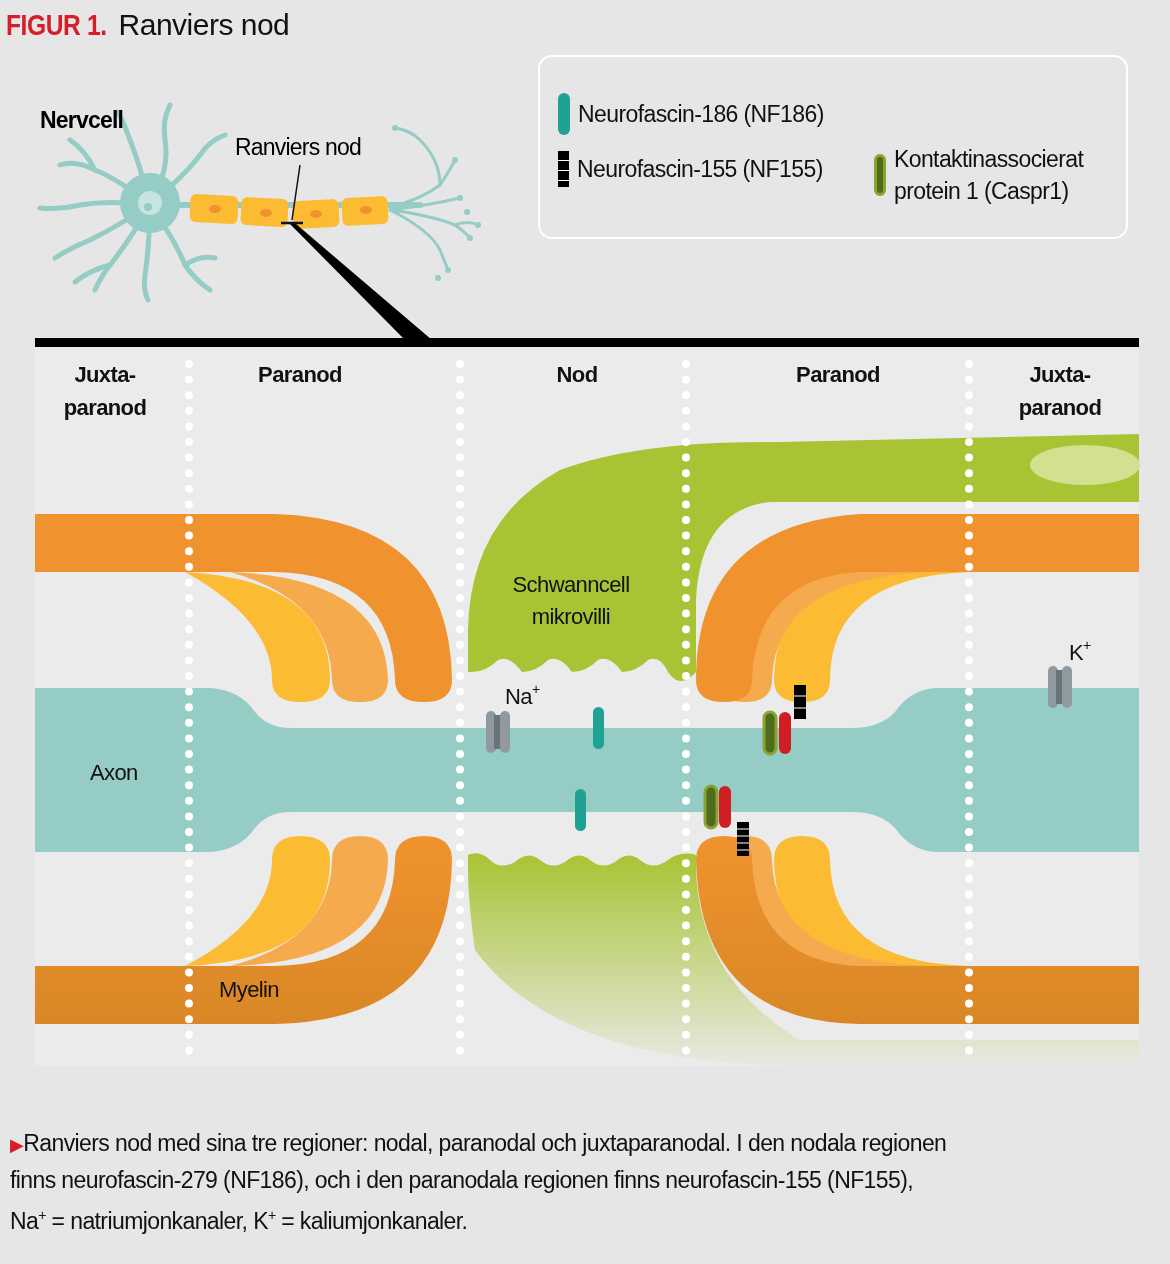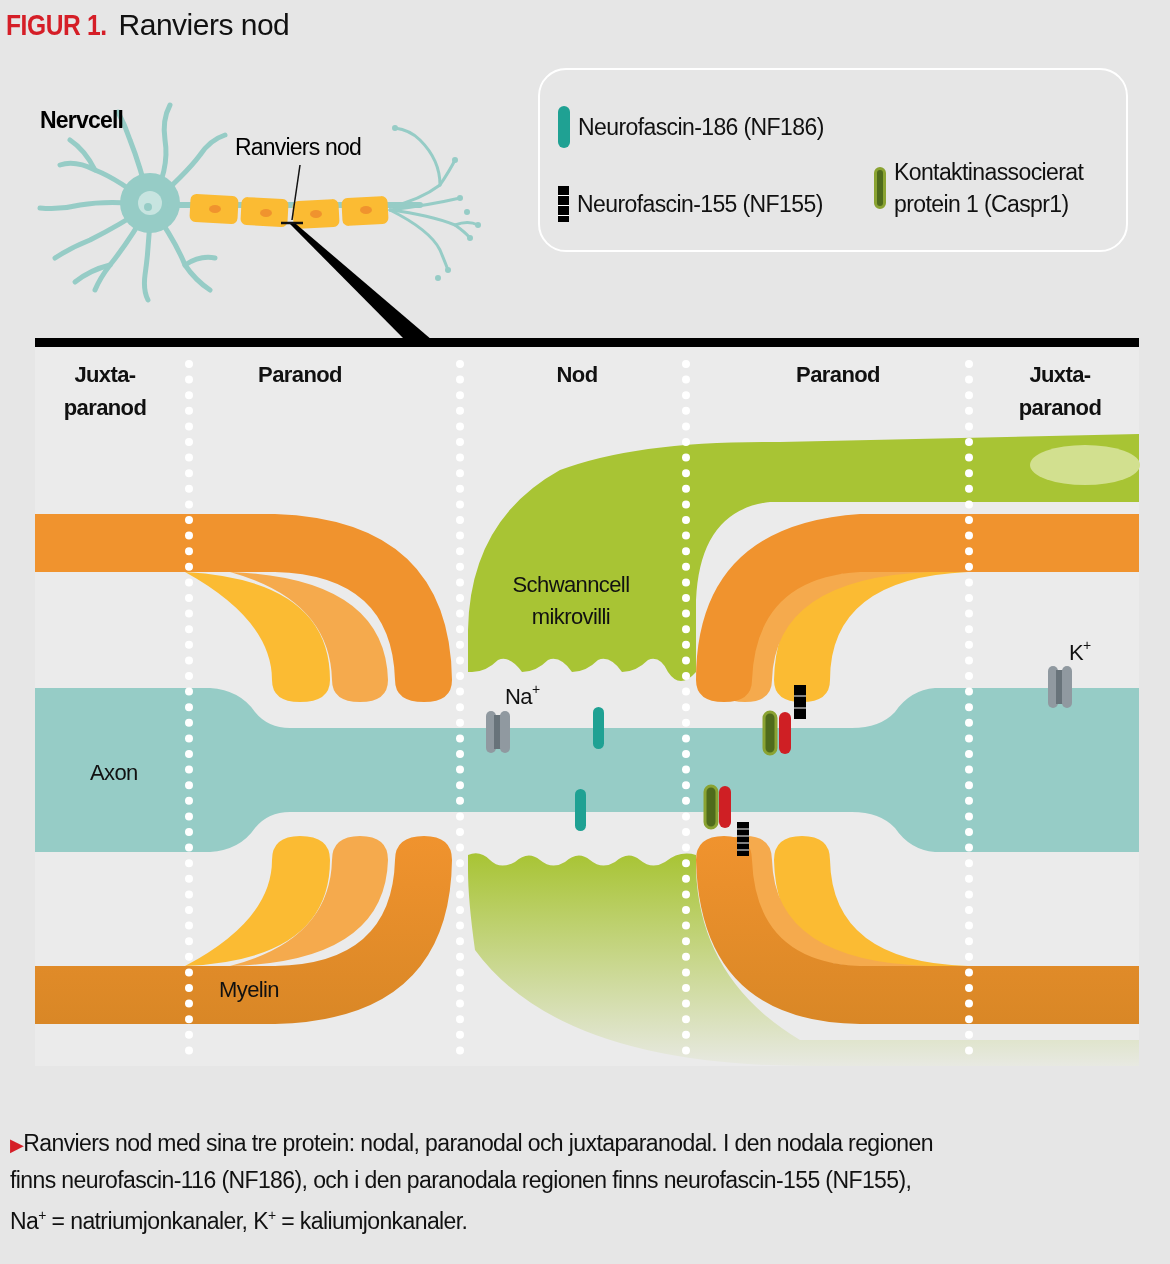--- a/index.html
+++ b/index.html
@@ -7,7 +7,7 @@
   .title { position:absolute; left:6px; top:8px; font-size:30px; letter-spacing:-0.5px; white-space:nowrap; }
   .title .fig { color:#d51e27; font-weight:bold; font-family:"Liberation Sans Narrow","Liberation Sans", sans-serif; transform:scaleX(0.82); display:inline-block; transform-origin:left; margin-right:-18px; }
   .title .name { font-weight:normal; color:#111; }
-  .legend { position:absolute; left:538px; top:55px; width:590px; height:184px; border:2px solid #fff; border-radius:28px; box-sizing:border-box;margin-top:13px; }
+  .legend { position:absolute; left:538px; top:55px; width:590px; height:184px; border:2px solid #fff; border-radius:14px; box-sizing:border-box; }
   .leg-item { position:absolute; display:flex; align-items:center; font-size:23px; letter-spacing:-0.6px; line-height:32px; }
   .leg-swatch { width:12px; height:42px; border-radius:6px; margin-right:8px; flex:none; box-sizing:border-box; }
   .caption { position:absolute; left:10px; top:1126px; width:1155px; font-size:23px; line-height:35px; letter-spacing:-0.6px; color:#111; }

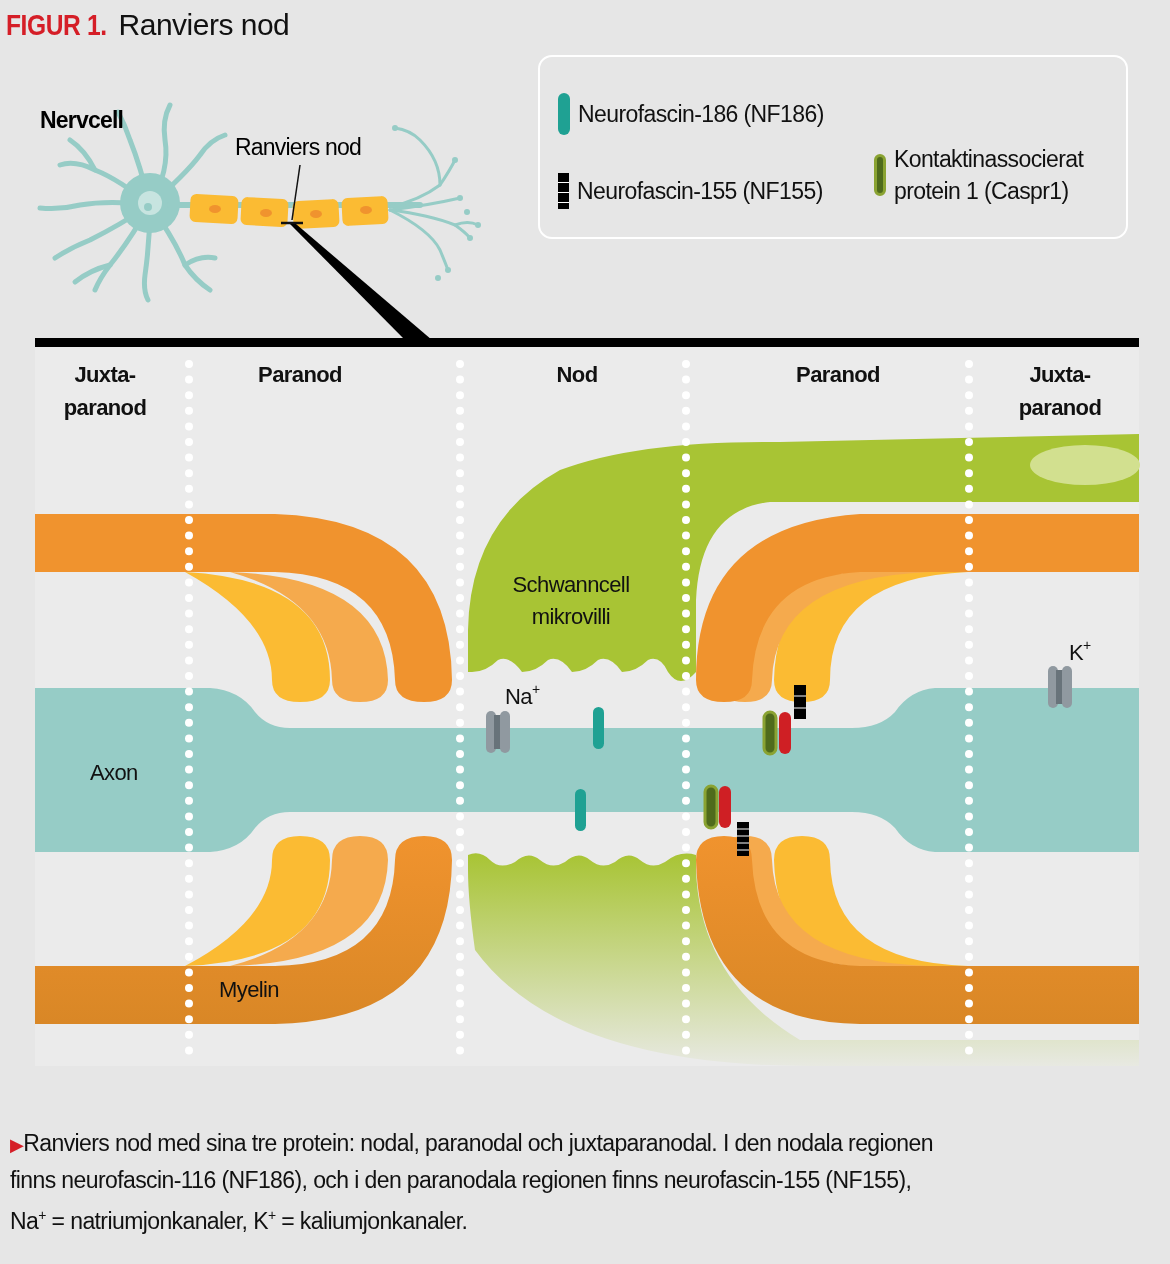--- a/index.html
+++ b/index.html
@@ -84,7 +84,7 @@
     <span class="leg-swatch" style="background:#1fa193"></span>
     <span>Neurofascin-186 (NF186)</span>
   </div>
-  <div class="leg-item" style="left:18px;top:116px">
+  <div class="leg-item" style="left:18px;top:94px">
     <span class="leg-swatch" style="background:repeating-linear-gradient(#000 0 9px,#fff 9px 10px);border-radius:0;width:11px;height:36px"></span>
     <span>Neurofascin-155 (NF155)</span>
   </div>

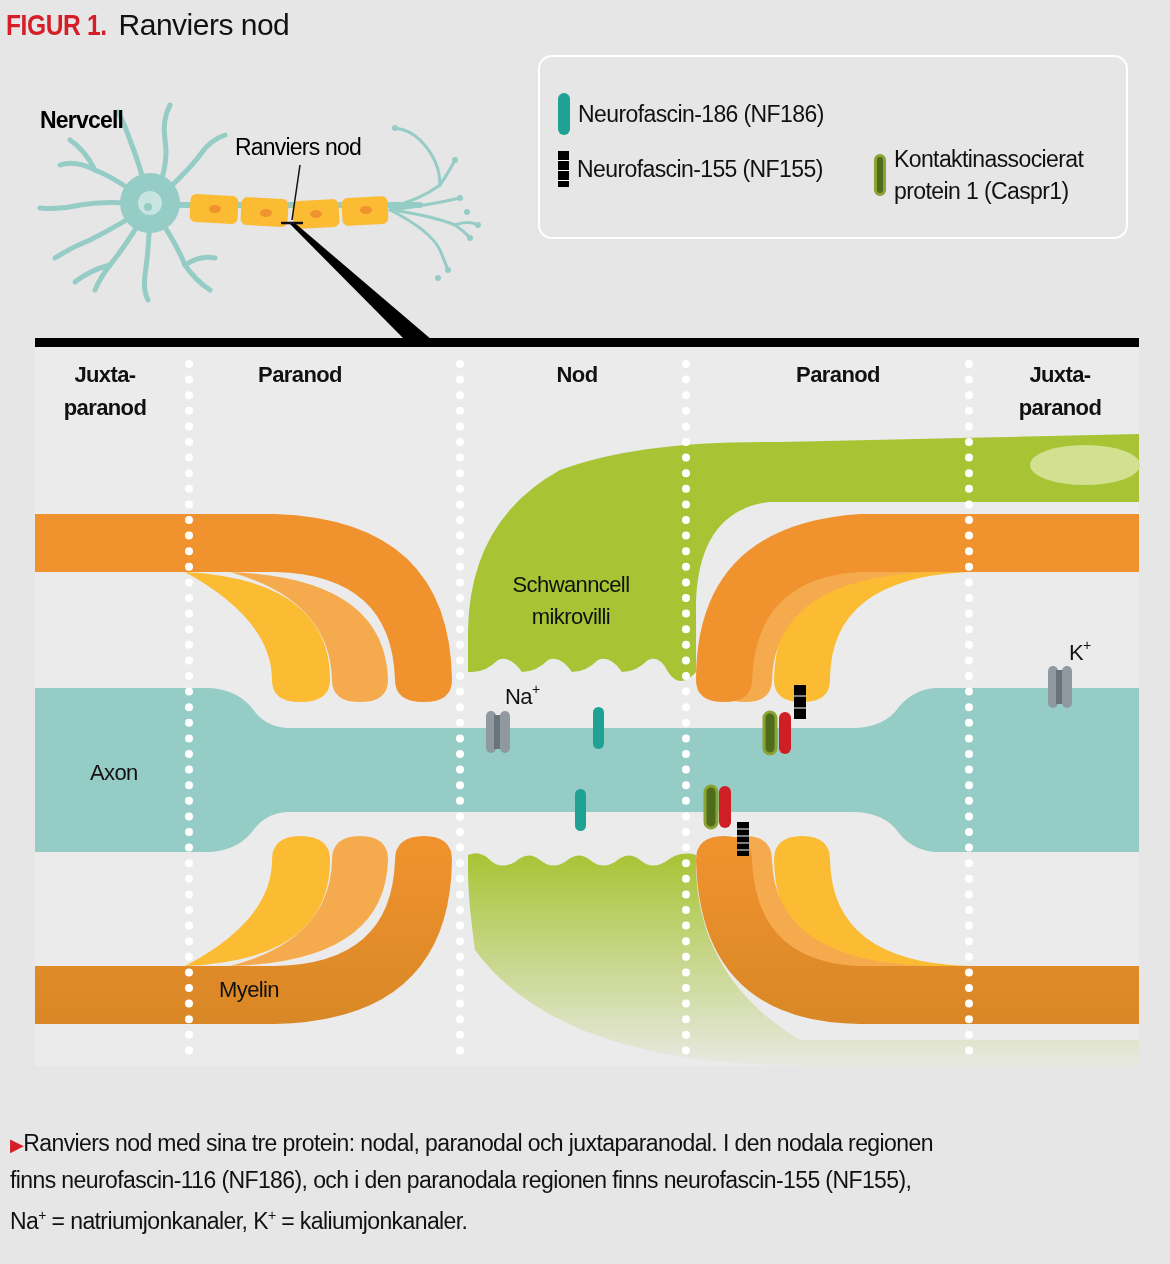--- a/index.html
+++ b/index.html
@@ -198,7 +198,7 @@
 </svg>
 
 <div class="caption">
-  <div><span class="arrow">▶</span><span>Ranviers nod med sina tre protein: nodal, paranodal och juxtaparanodal. I den nodala regionen</span></div>
+  <div><span class="arrow">▶</span><span>Ranviers nod med sina tre regioner: nodal, paranodal och juxtaparanodal. I den nodala regionen</span></div>
   <div>finns neurofascin-116 (NF186), och i den paranodala regionen finns neurofascin-155 (NF155),</div>
   <div><span>Na</span><sup>+</sup><span> = natriumjonkanaler, K</span><sup>+</sup><span> = kaliumjonkanaler.</span></div>
 </div>

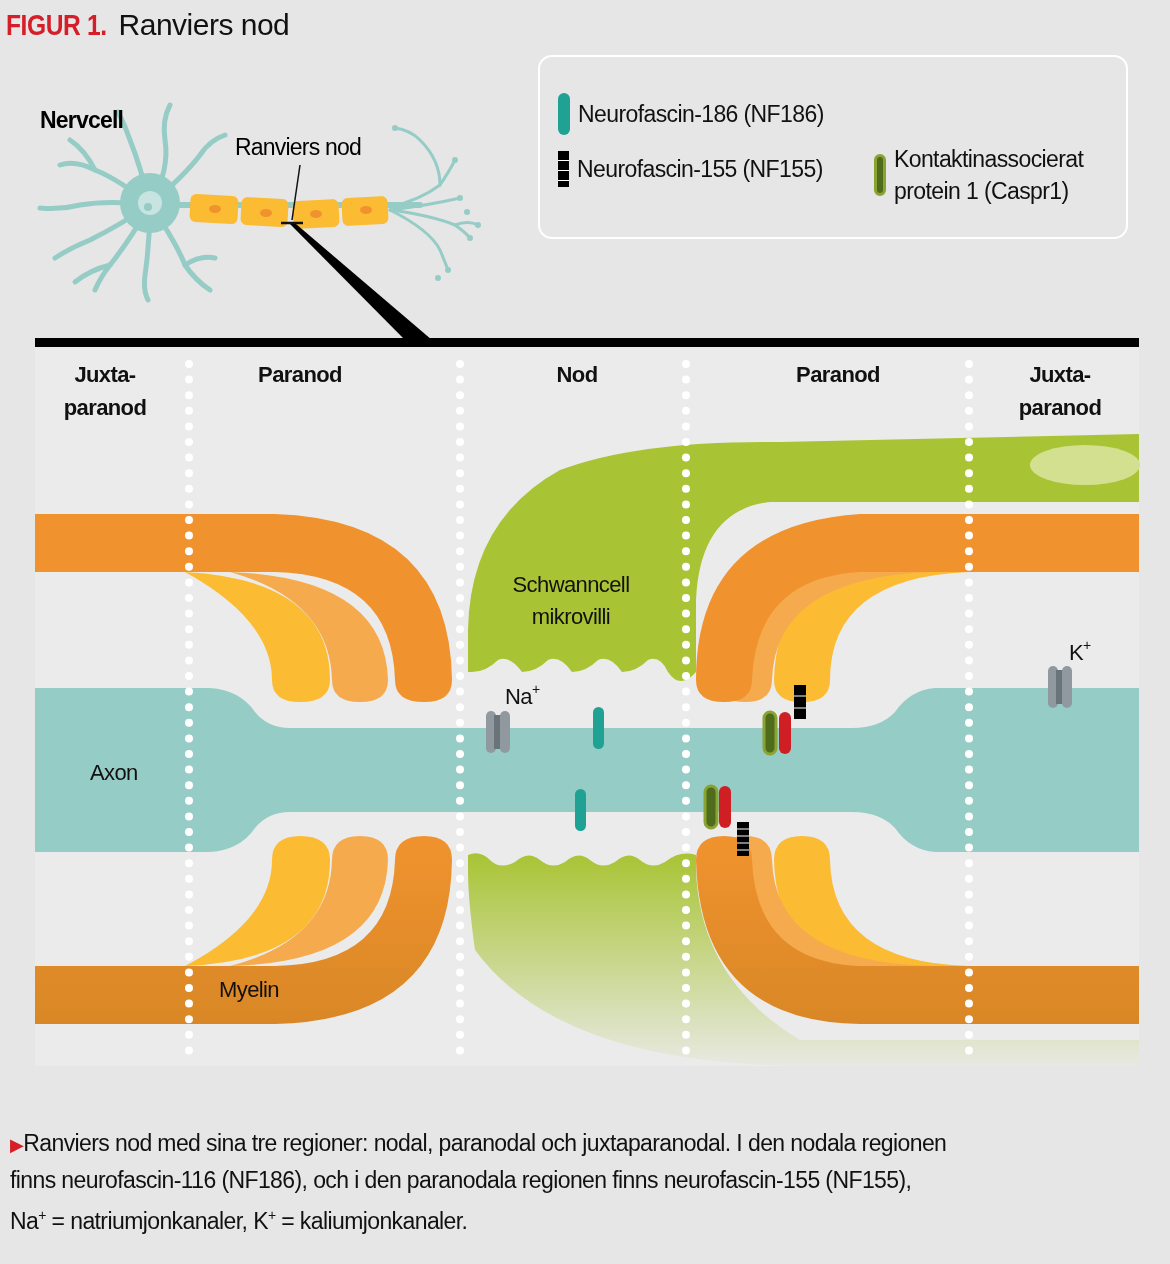--- a/index.html
+++ b/index.html
@@ -199,7 +199,7 @@
 
 <div class="caption">
   <div><span class="arrow">▶</span><span>Ranviers nod med sina tre regioner: nodal, paranodal och juxtaparanodal. I den nodala regionen</span></div>
-  <div>finns neurofascin-116 (NF186), och i den paranodala regionen finns neurofascin-155 (NF155),</div>
+  <div>finns neurofascin-279 (NF186), och i den paranodala regionen finns neurofascin-155 (NF155),</div>
   <div><span>Na</span><sup>+</sup><span> = natriumjonkanaler, K</span><sup>+</sup><span> = kaliumjonkanaler.</span></div>
 </div>
 

